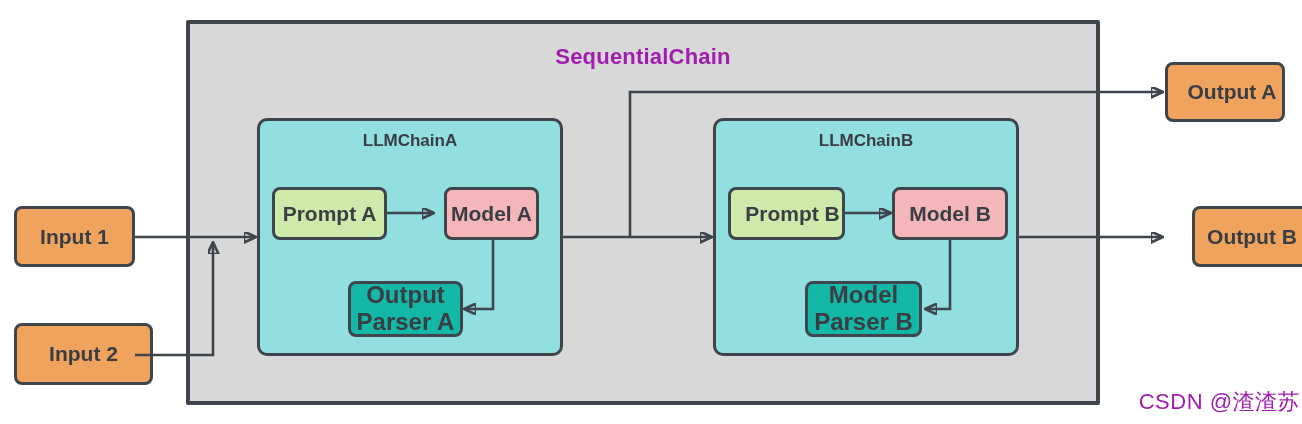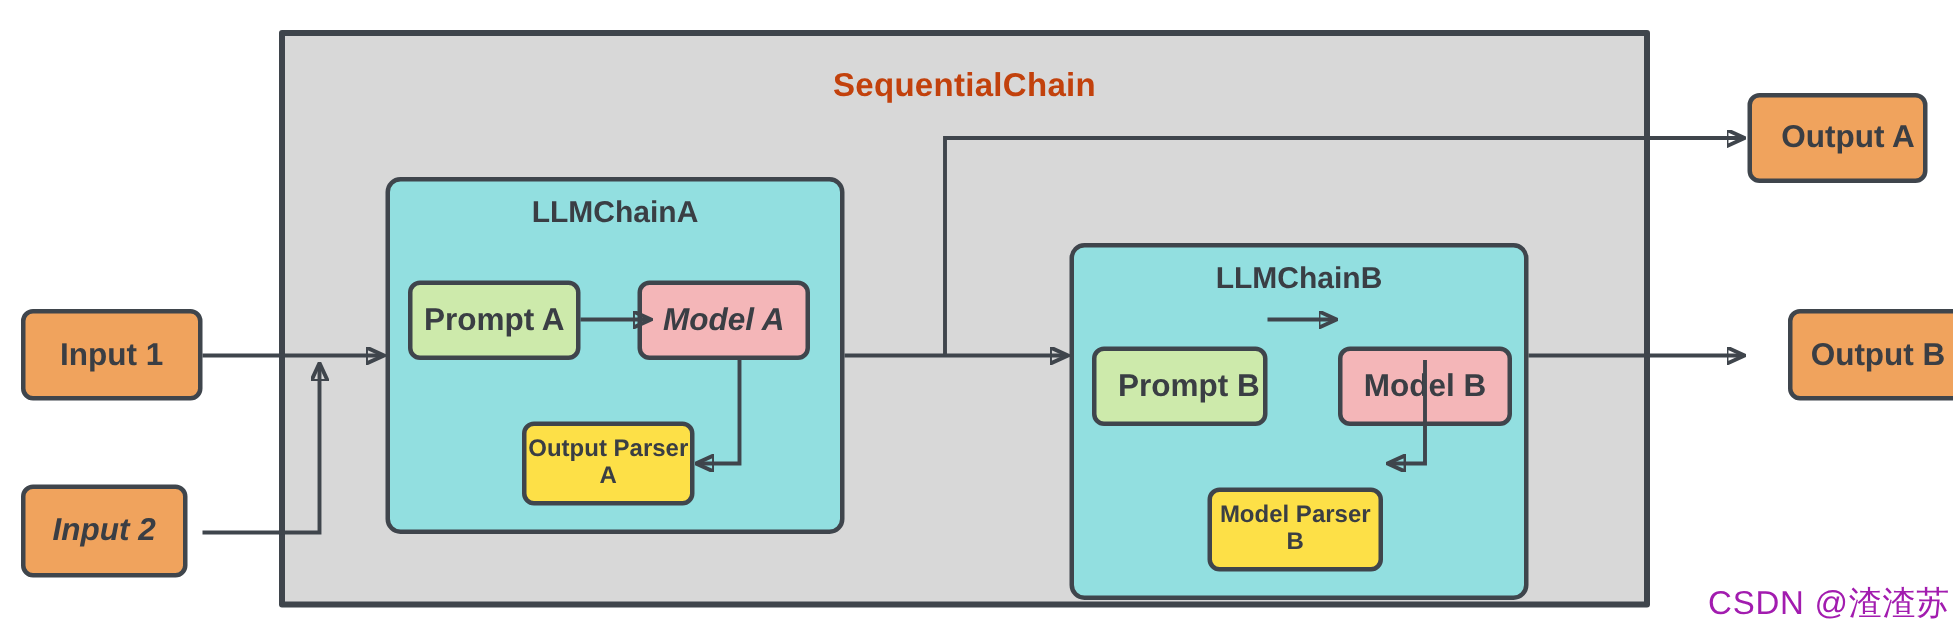--- a/index.html
+++ b/index.html
@@ -30,7 +30,7 @@
     text-align: center;
     font-size: 22px;
     font-weight: 700;
-    color: #c2410c;
+    color: #a21caf;
     letter-spacing: 0.2px;
   }
 

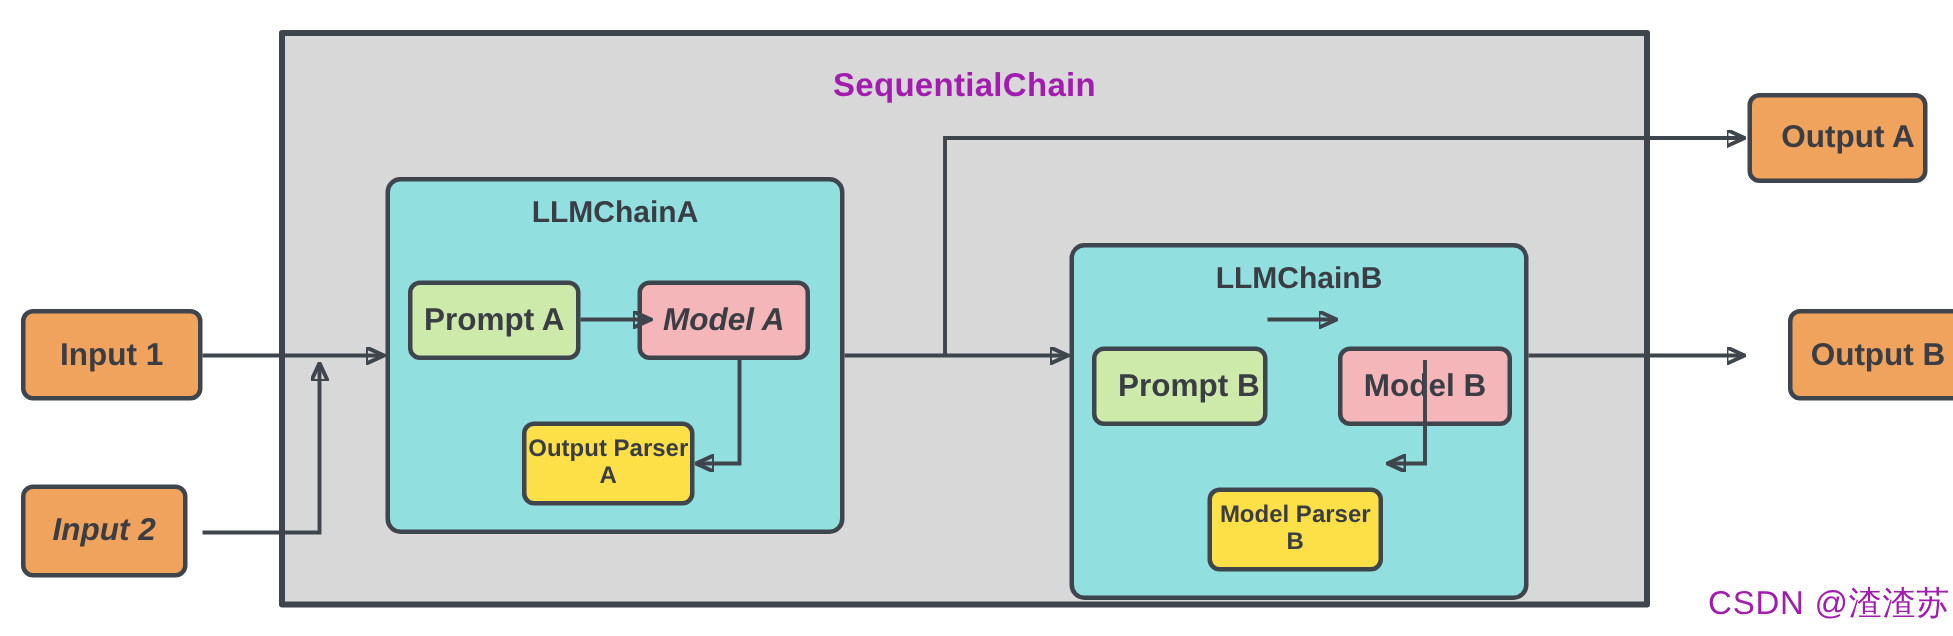--- a/index.html
+++ b/index.html
@@ -49,7 +49,7 @@
     left: 0; top: 10px;
     width: 100%;
     text-align: center;
-    font-size: 20px;
+    font-size: 17px;
     font-weight: 700;
     color: #3a3e44;
   }

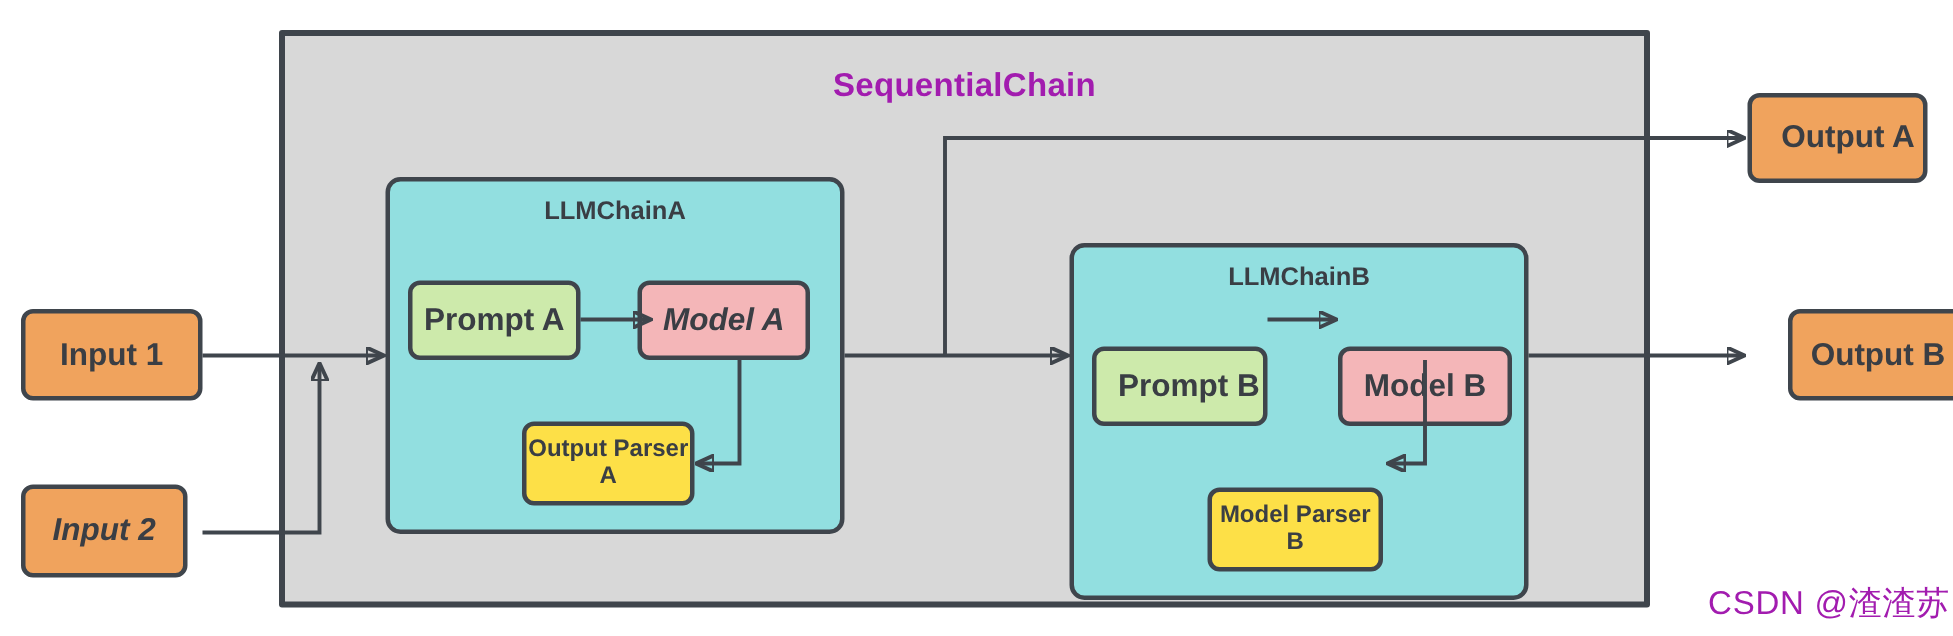--- a/index.html
+++ b/index.html
@@ -43,7 +43,7 @@
     border-radius: 10px;
   }
   .chain-a { left: 67px; top: 94px; }
-  .chain-b { left: 523px; top: 94px; margin-top: 44px; }
+  .chain-b { left: 523px; top: 94px; }
   .chain-title {
     position: absolute;
     left: 0; top: 10px;

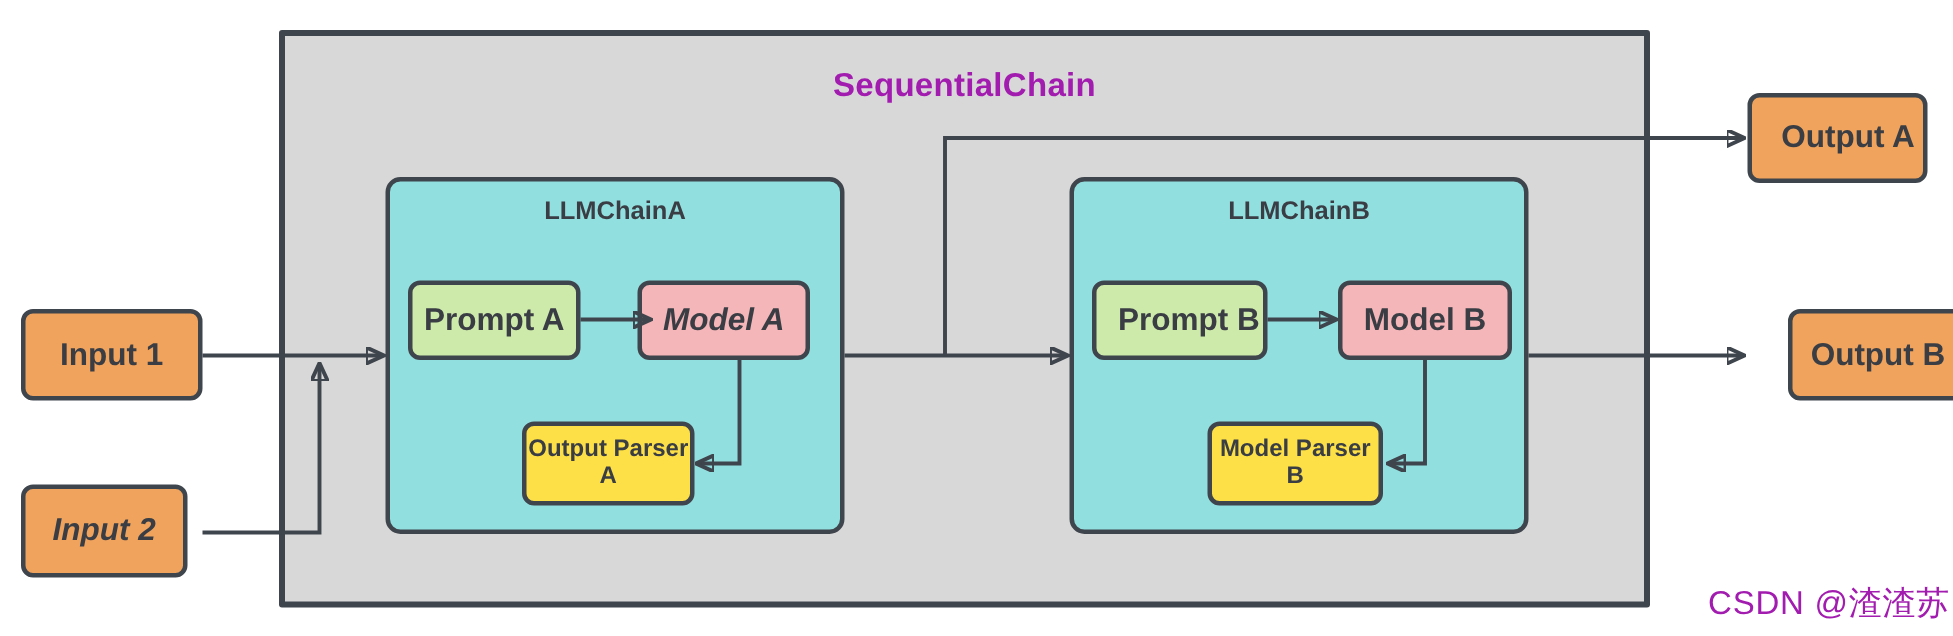--- a/index.html
+++ b/index.html
@@ -74,7 +74,7 @@
   .node-orange { background: #f0a35d; }
 
   .prompt-a { left: 12px;  top: 66px;  width: 115px; height: 53px; }
-  .model-a  { left: 165px; top: 66px;  width: 115px; height: 53px; font-style: italic; }
+  .model-a  { left: 184px; top: 66px;  width: 95px; height: 53px; }
   .parser-a { left: 88px;  top: 160px; width: 115px; height: 56px; }
   .prompt-b { left: 12px;  top: 66px;  width: 117px; height: 53px; padding-left: 12px; }
   .model-b  { left: 176px; top: 66px;  width: 116px; height: 53px; }

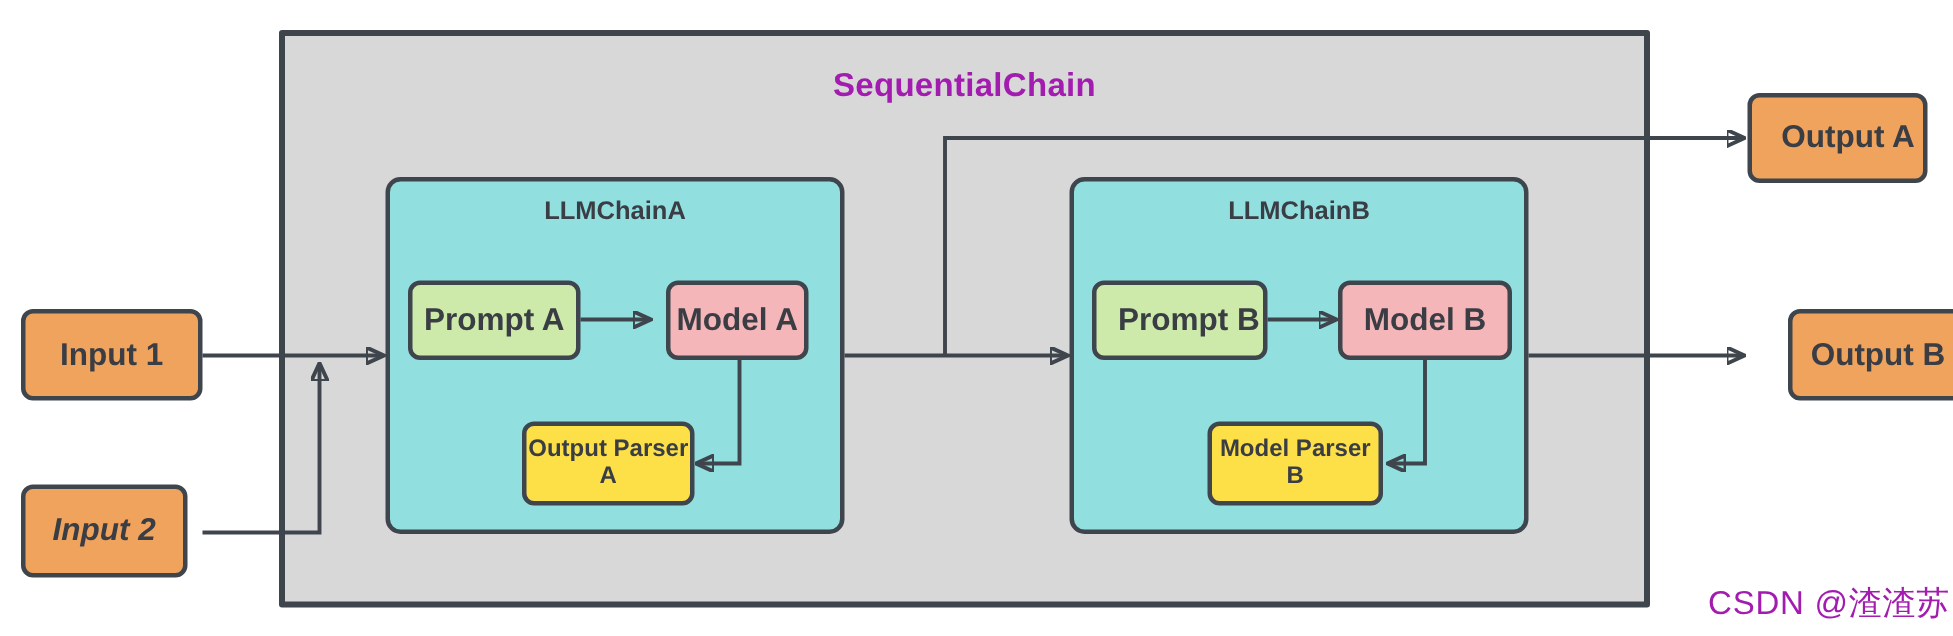--- a/index.html
+++ b/index.html
@@ -70,7 +70,7 @@
   }
   .node-green  { background: #cdeaab; }
   .node-pink   { background: #f4b6b8; }
-  .node-purple { background: #fde047; font-size: 16px; }
+  .node-purple { background: #14b8a6; font-size: 24px; }
   .node-orange { background: #f0a35d; }
 
   .prompt-a { left: 12px;  top: 66px;  width: 115px; height: 53px; }

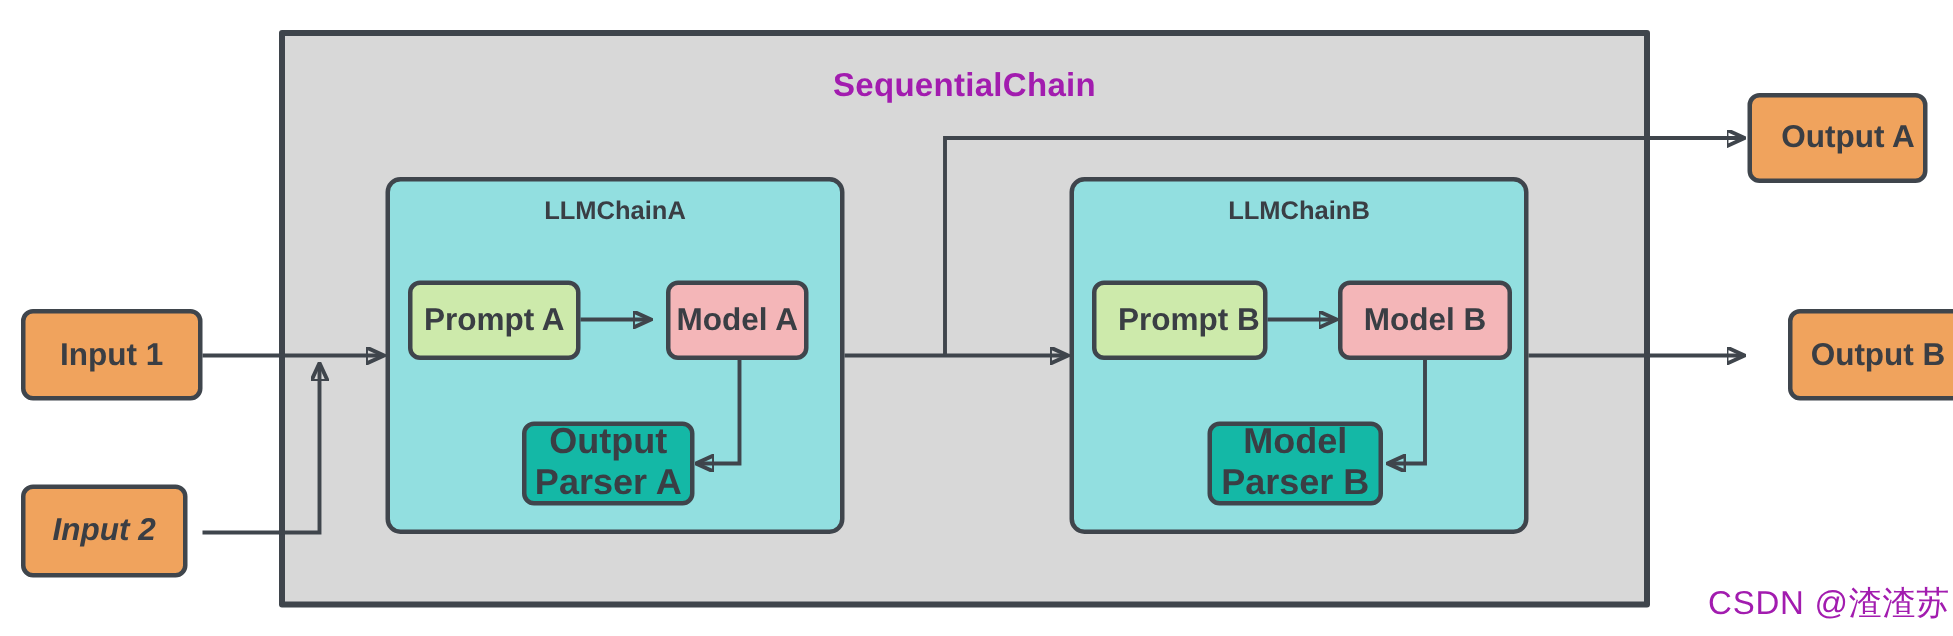--- a/index.html
+++ b/index.html
@@ -81,7 +81,7 @@
   .parser-b { left: 89px;  top: 160px; width: 117px; height: 56px; }
 
   .input-1  { left: 14px;   top: 206px; width: 121px; height: 61px; }
-  .input-2  { left: 14px;   top: 323px; width: 111px; height: 62px; font-style: italic; }
+  .input-2  { left: 14px;   top: 323px; width: 139px; height: 62px; }
   .output-a { left: 1165px; top: 62px;  width: 120px; height: 60px; padding-left: 14px; }
   .output-b { left: 1165px; top: 206px; width: 120px; height: 61px; margin-left: 27px; }
 

